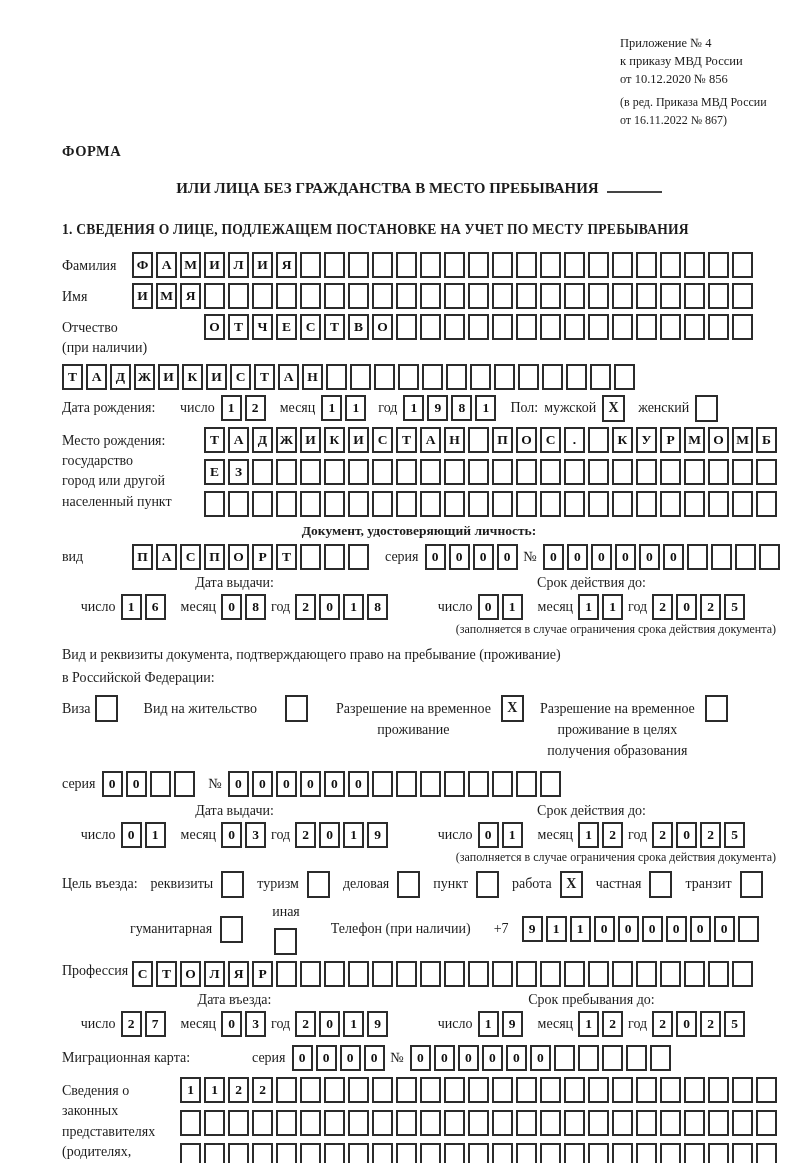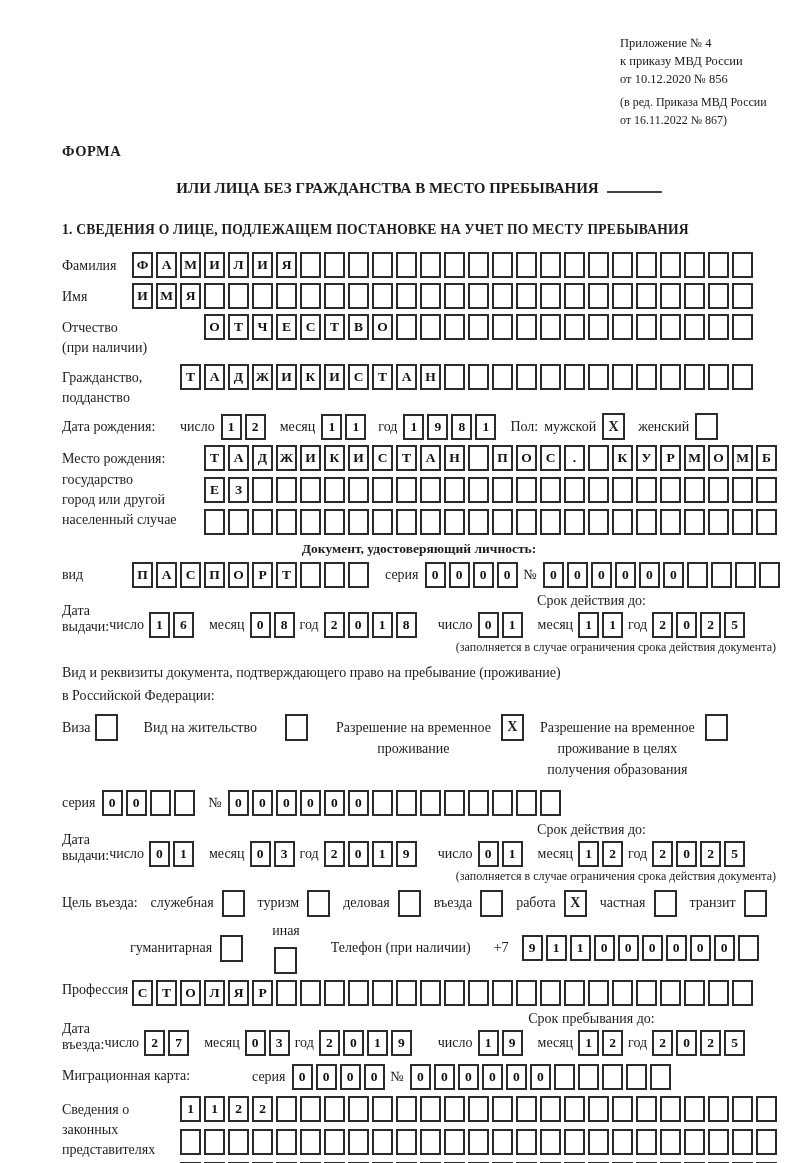--- a/index.html
+++ b/index.html
@@ -170,8 +170,6 @@
     </div>
 </div>
 <div class="row">
-  <div class="lbl w118 pre">Гражданство,
-подданство</div>
   <div class="cells">
       <span class="cell">Т</span>
       <span class="cell">А</span>

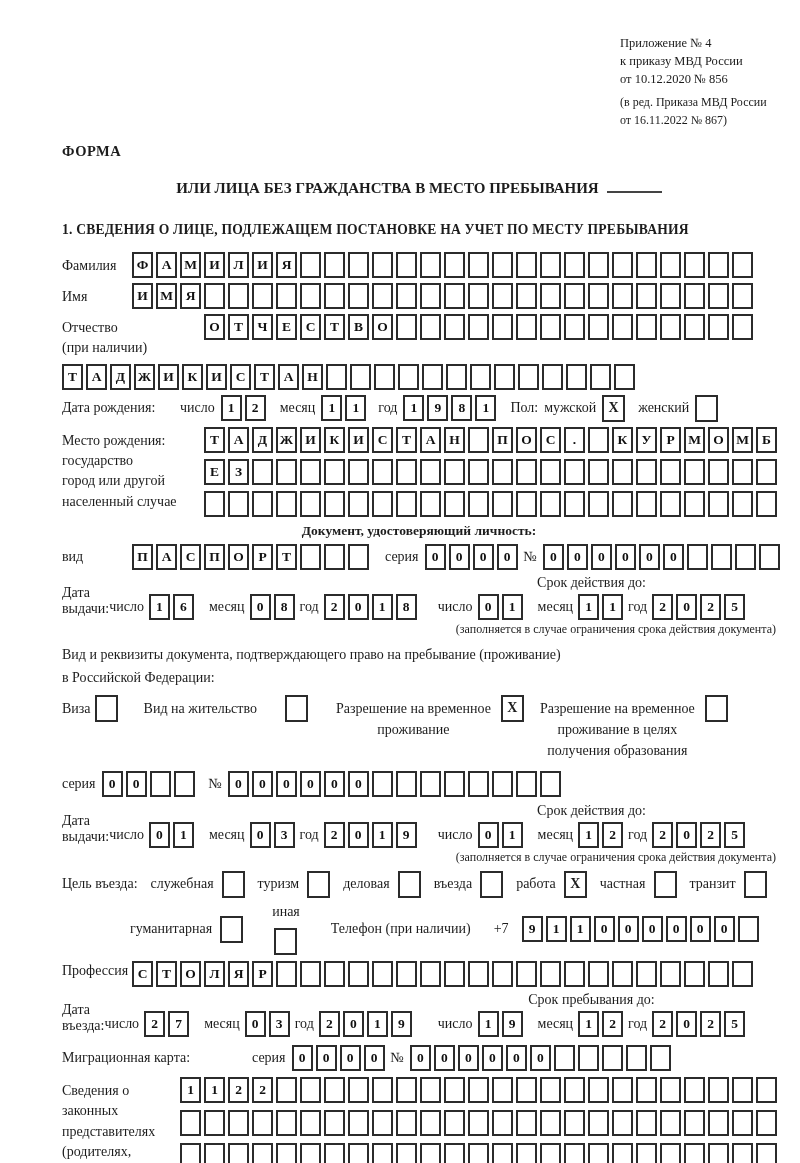--- a/index.html
+++ b/index.html
@@ -230,7 +230,7 @@
   <div class="lbl w142 pre">Место рождения:
 государство
 город или другой
-населенный случае</div>
+населенный пункт</div>
   <div class="stack">
     <div class="cells">
         <span class="cell">Т</span>

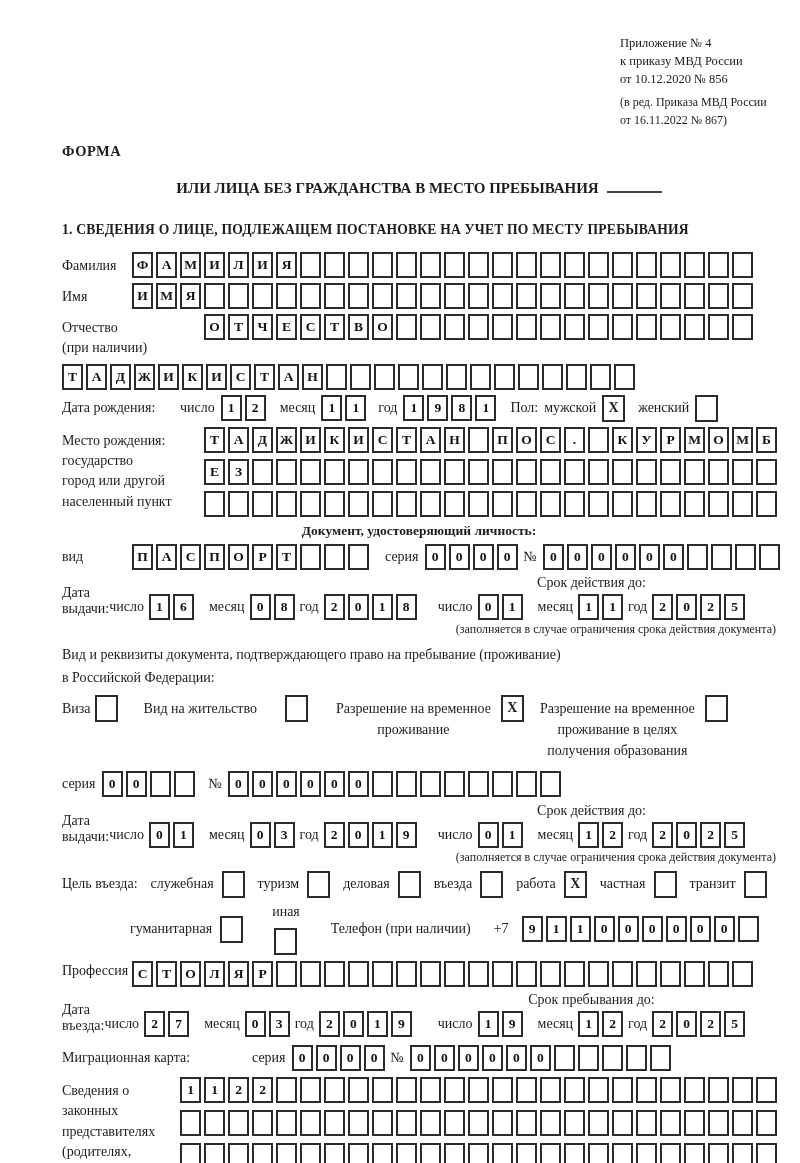--- a/index.html
+++ b/index.html
@@ -42,7 +42,7 @@
   .dategrp .t { font-size:14px; }
 
   .twocol { display:flex; margin-bottom:2px; }
-  .col-l { width:345px; flex:none; display:flex; flex-direction:row; align-items:flex-end; }
+  .col-l { width:345px; flex:none; display:flex; flex-direction:column; align-items:center; }
   .col-r { flex:1; display:flex; flex-direction:column; align-items:center; }
   .col-head { font-size:14px; margin-bottom:3px; }
   .small-note { font-size:12px; text-align:right; margin-top:2px; margin-bottom:6px; }

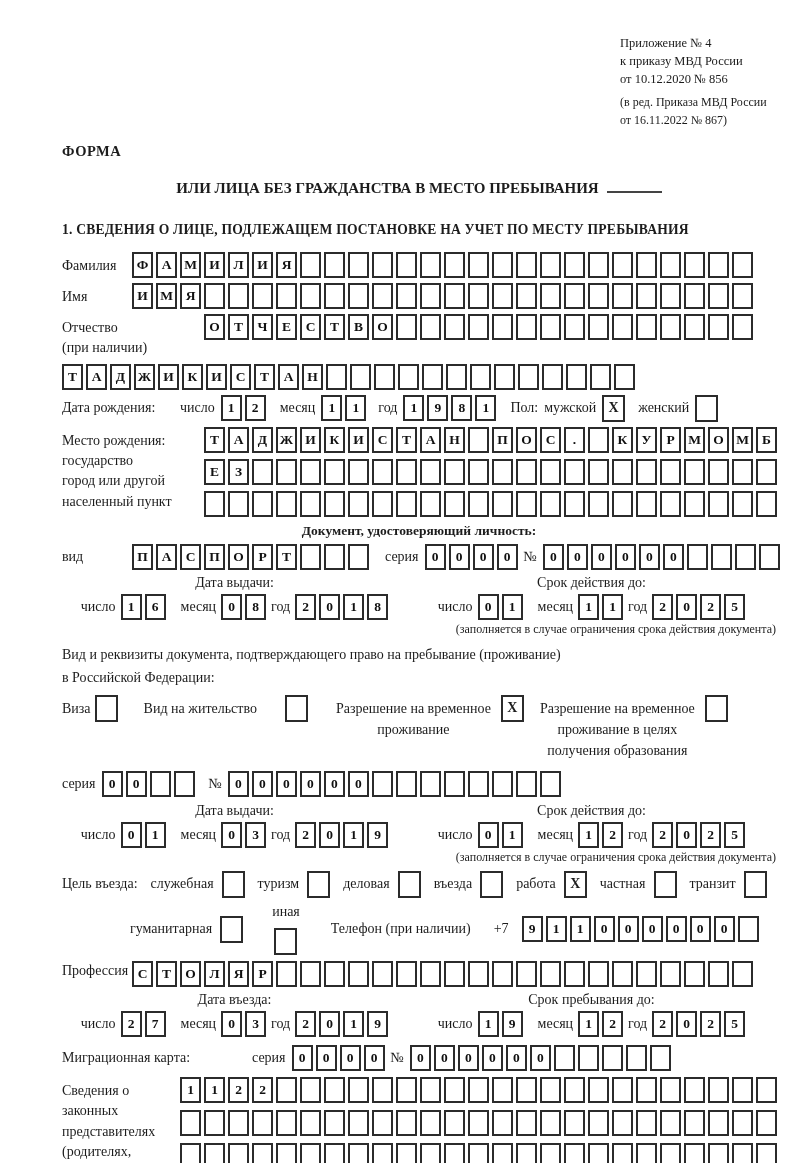--- a/index.html
+++ b/index.html
@@ -505,7 +505,7 @@
 <div class="purpose-row">
   <span>Цель въезда:</span>
   <span class="opt">
-      <span>служебная</span>
+      <span>реквизиты</span>
       <span class="checkbox"></span>
     </span>
   <span class="opt">

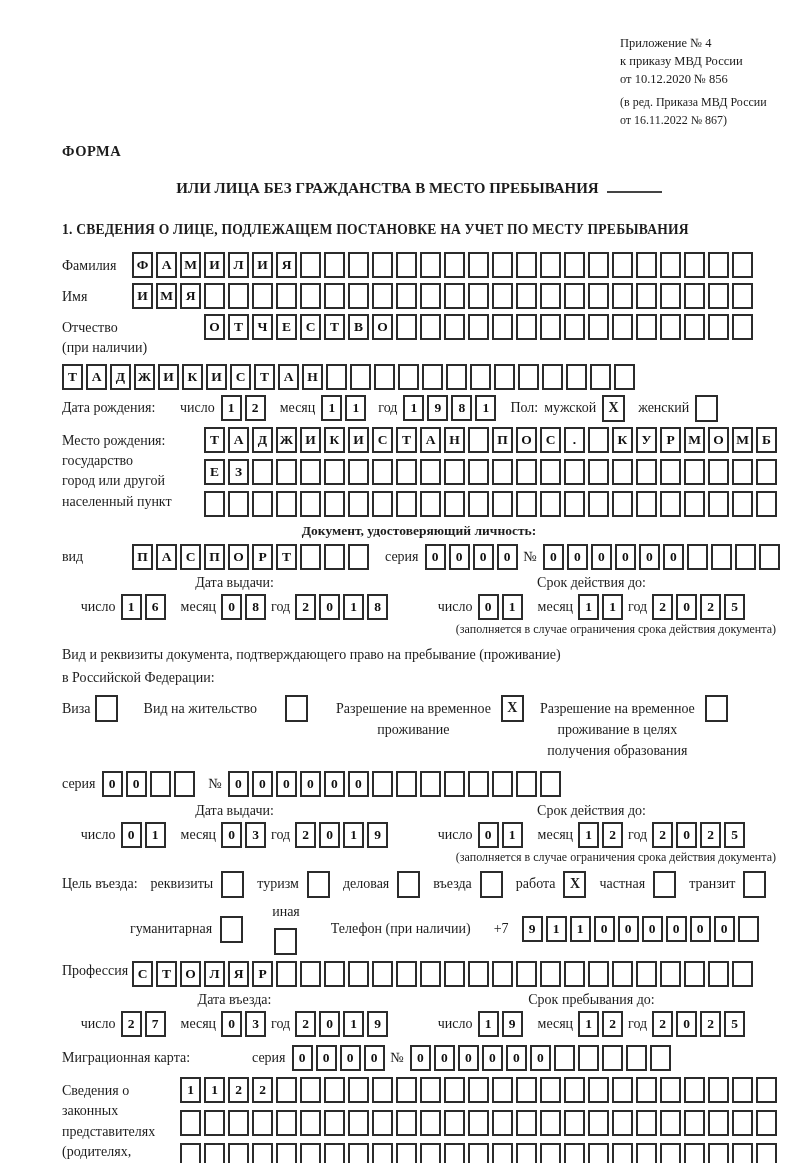--- a/index.html
+++ b/index.html
@@ -517,7 +517,7 @@
       <span class="checkbox"></span>
     </span>
   <span class="opt">
-      <span>въезда</span>
+      <span>пункт</span>
       <span class="checkbox"></span>
     </span>
   <span class="opt">

